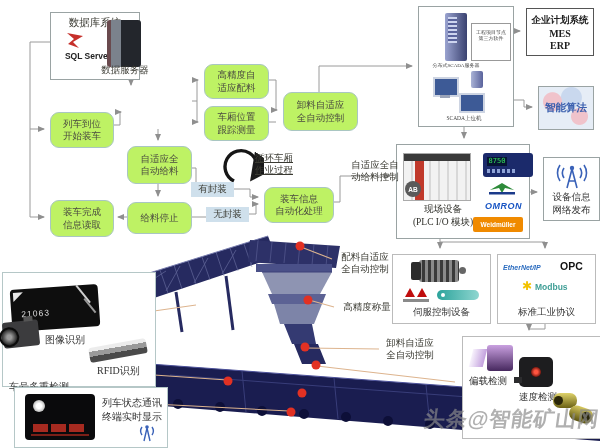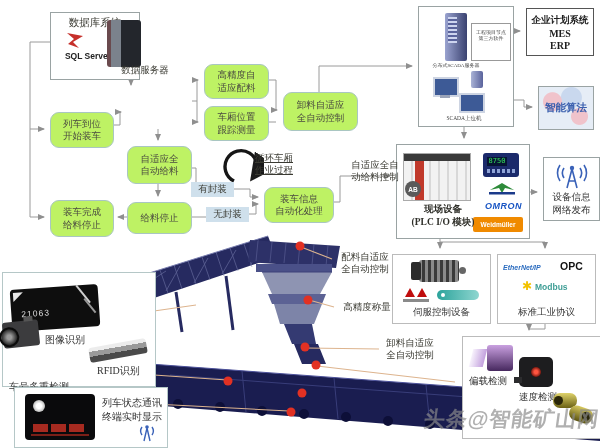--- a/index.html
+++ b/index.html
@@ -161,7 +161,7 @@
     <div class="lbl logo-sans" style="left:4px;top:38px;width:66px;font-size:8.5px;font-weight:bold;color:#222;">SQL Server</div>
   </div>
   <div class="abs boxes" style="left:107px;top:20px;width:34px;height:47px;border-radius:3px;background:linear-gradient(90deg,#6a4a4e 0 4px,#7b828c 4px 14px,#23262c 14px);z-index:4;"></div>
-  <div class="lbl boxes" style="left:115px;top:64px;width:60px;z-index:4;">数据服务器</div>
+  <div class="lbl boxes" style="left:95px;top:64px;width:60px;z-index:4;">数据服务器</div>
 
   <div class="fbox pre boxes" style="left:50px;top:112px;width:62px;height:34px;">列车到位
 开始装车</div>

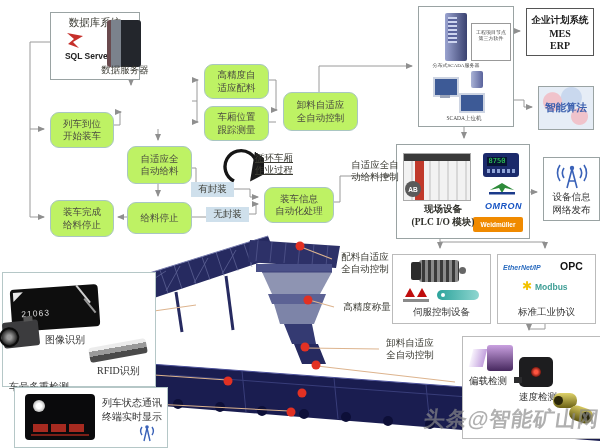--- a/index.html
+++ b/index.html
@@ -216,7 +216,7 @@
       <div class="abs" style="left:11px;top:7px;width:9px;height:39px;background:#c0392b;"></div>
     </div>
     <div class="abs logo-sans" style="left:8px;top:36px;width:16px;height:16px;border-radius:50%;background:#5a5a5a;color:#fff;font-size:6.5px;font-weight:bold;display:flex;align-items:center;justify-content:center;">AB</div>
-    <div class="abs" style="left:86px;top:8px;width:36px;height:24px;border-radius:3px;background:#1b2a6b;">
+    <div class="abs" style="left:86px;top:8px;width:50px;height:24px;border-radius:3px;background:#1b2a6b;">
       <div class="abs logo-sans" style="left:4px;top:4px;width:20px;height:9px;background:#061433;color:#35e05a;font-size:7px;font-family:'DejaVu Sans Mono',monospace;text-align:center;line-height:9px;">8750</div>
       <div class="abs" style="left:4px;top:16px;width:28px;height:4px;background:repeating-linear-gradient(90deg,#8fa3d6 0 3px,#1b2a6b 3px 5px);"></div>
     </div>

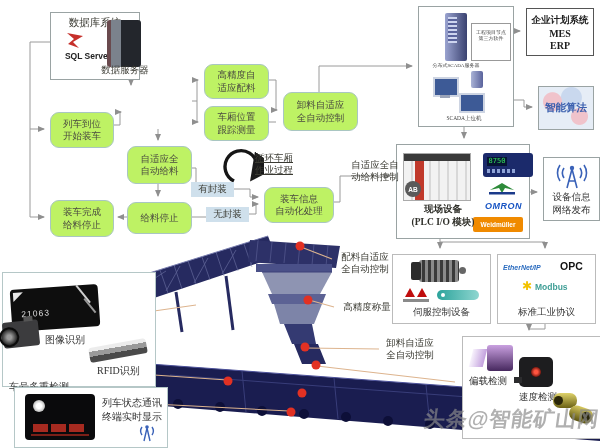--- a/index.html
+++ b/index.html
@@ -175,7 +175,7 @@
 自动给料</div>
   <div class="fbox boxes" style="left:127px;top:202px;width:63px;height:30px;">给料停止</div>
   <div class="fbox pre boxes" style="left:50px;top:200px;width:62px;height:35px;">装车完成
-给料停止</div>
+信息读取</div>
   <div class="fbox pre boxes" style="left:264px;top:187px;width:68px;height:34px;">装车信息
 自动化处理</div>
   <svg width="44" height="46" style="left:220px;top:142px;z-index:4;">

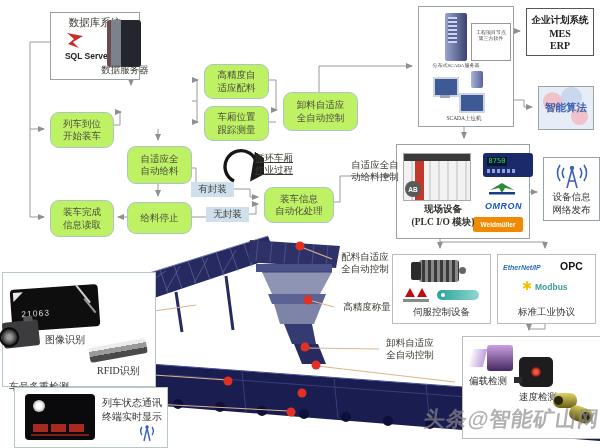--- a/index.html
+++ b/index.html
@@ -226,7 +226,7 @@
     </svg>
     <div class="abs logo-sans" style="left:88px;top:56px;font-size:9px;font-weight:bold;font-style:italic;color:#1a56c4;letter-spacing:.5px;">OMRON</div>
     <div class="abs logo-sans" style="left:76px;top:72px;width:50px;height:15px;border-radius:2px;background:#f08a00;color:#fff;font-size:6.5px;font-weight:bold;display:flex;align-items:center;justify-content:center;">Weidmüller</div>
-    <div class="abs pre" style="left:4px;top:58px;width:84px;text-align:center;font-size:9.5px;font-weight:bold;color:#2e2e28;">现场设备
+    <div class="abs pre" style="left:4px;top:58px;width:84px;text-align:center;font-size:9.5px;font-weight:normal;color:#2e2e28;">现场设备
 (PLC I/O 模块)</div>
   </div>
 

